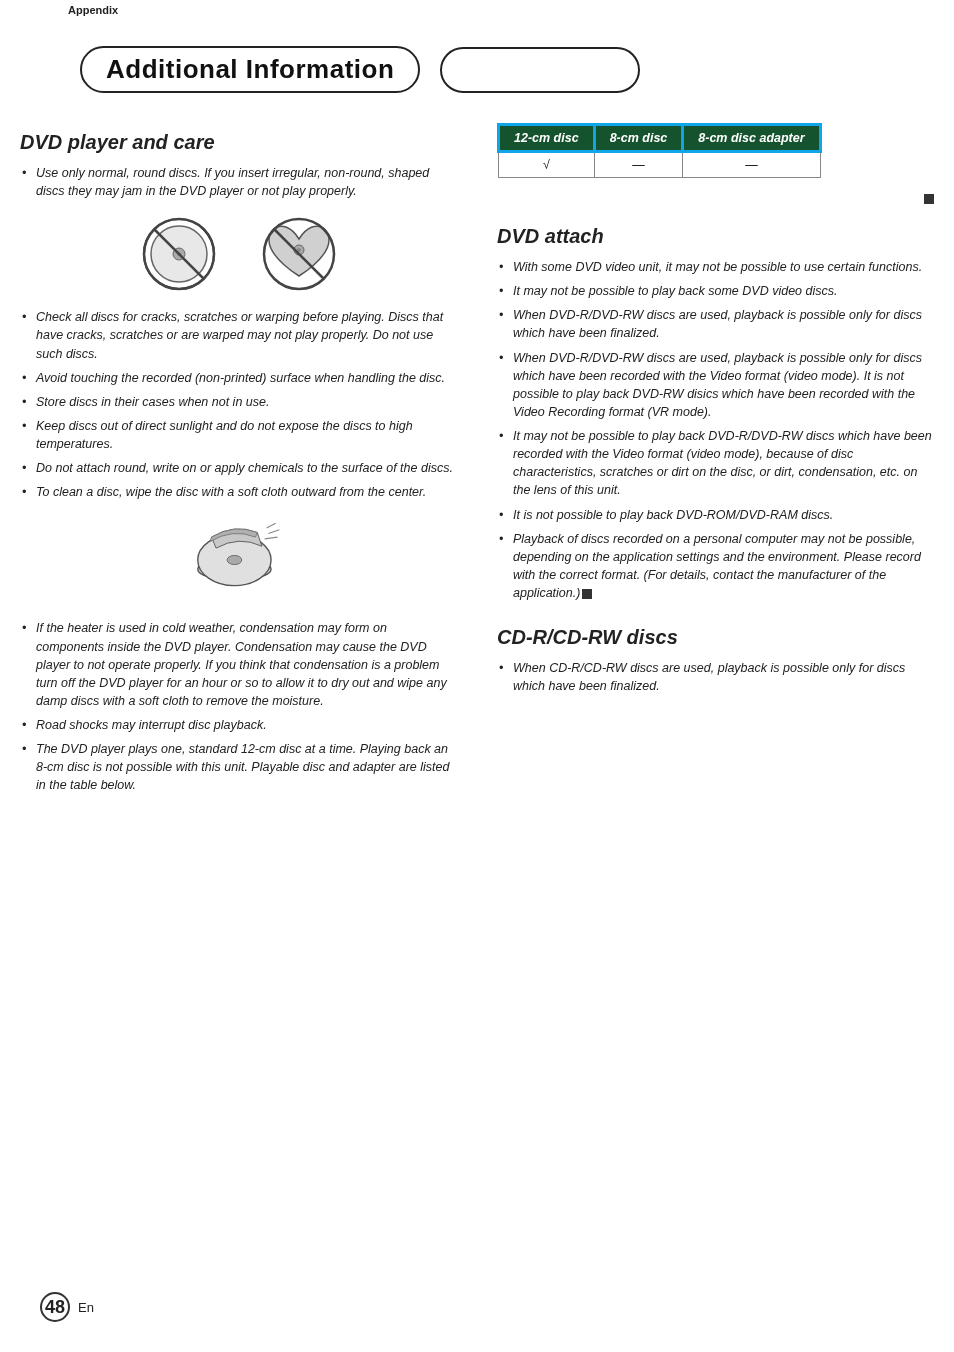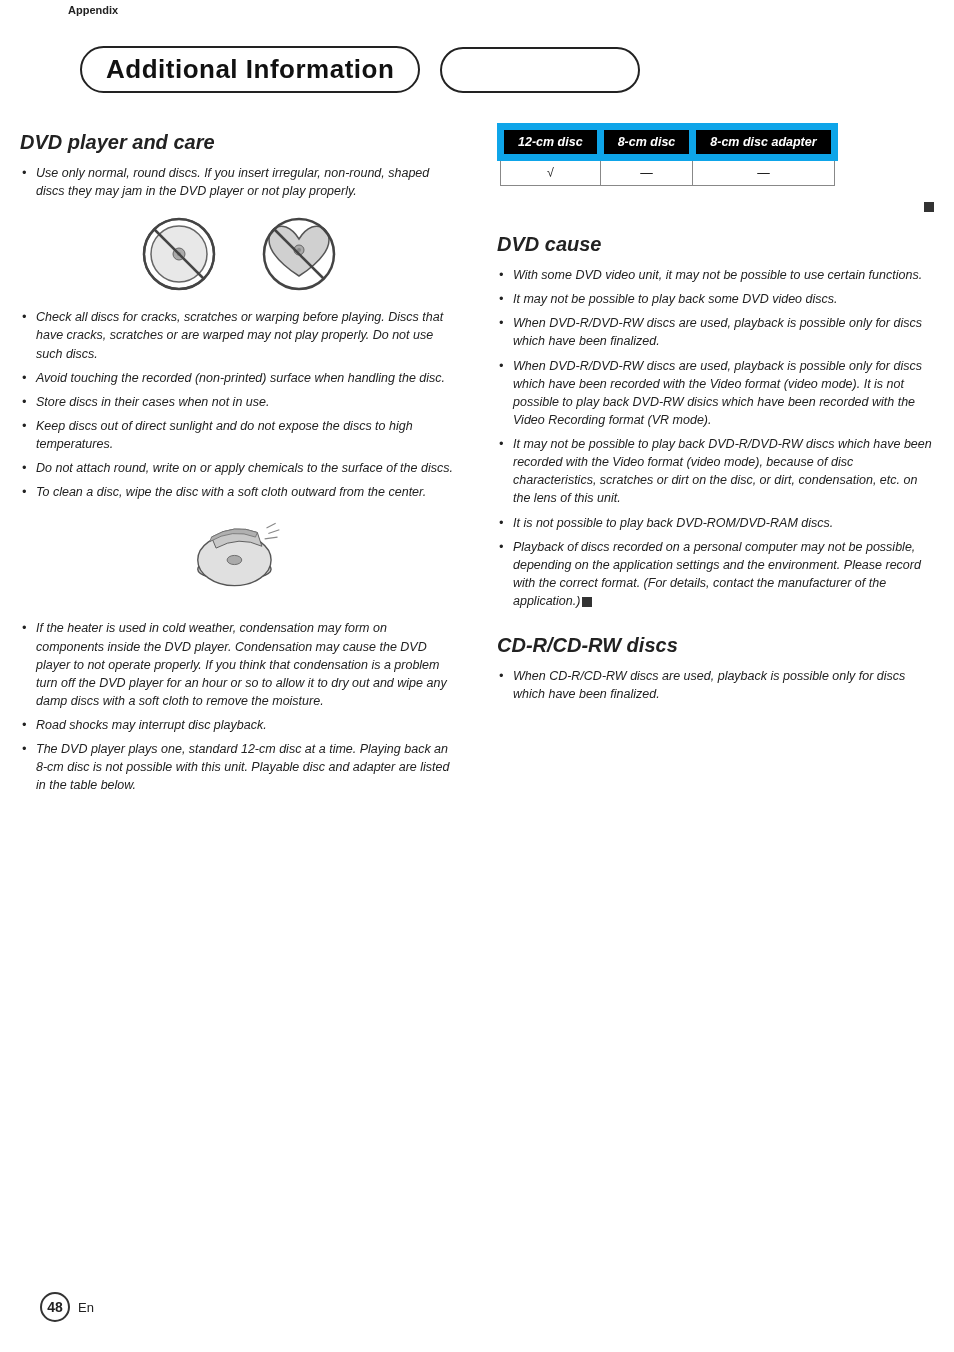--- a/index.html
+++ b/index.html
@@ -123,9 +123,9 @@
       font-size: 12.5px;
     }
     .disc-table th {
-      background: #000000;
+      background: #14532d;
       color: #fff;
-      border: 7px solid #0ea5e9;
+      border: 3px solid #0ea5e9;
       padding: 5px 14px;
       text-align: center;
       font-weight: bold;

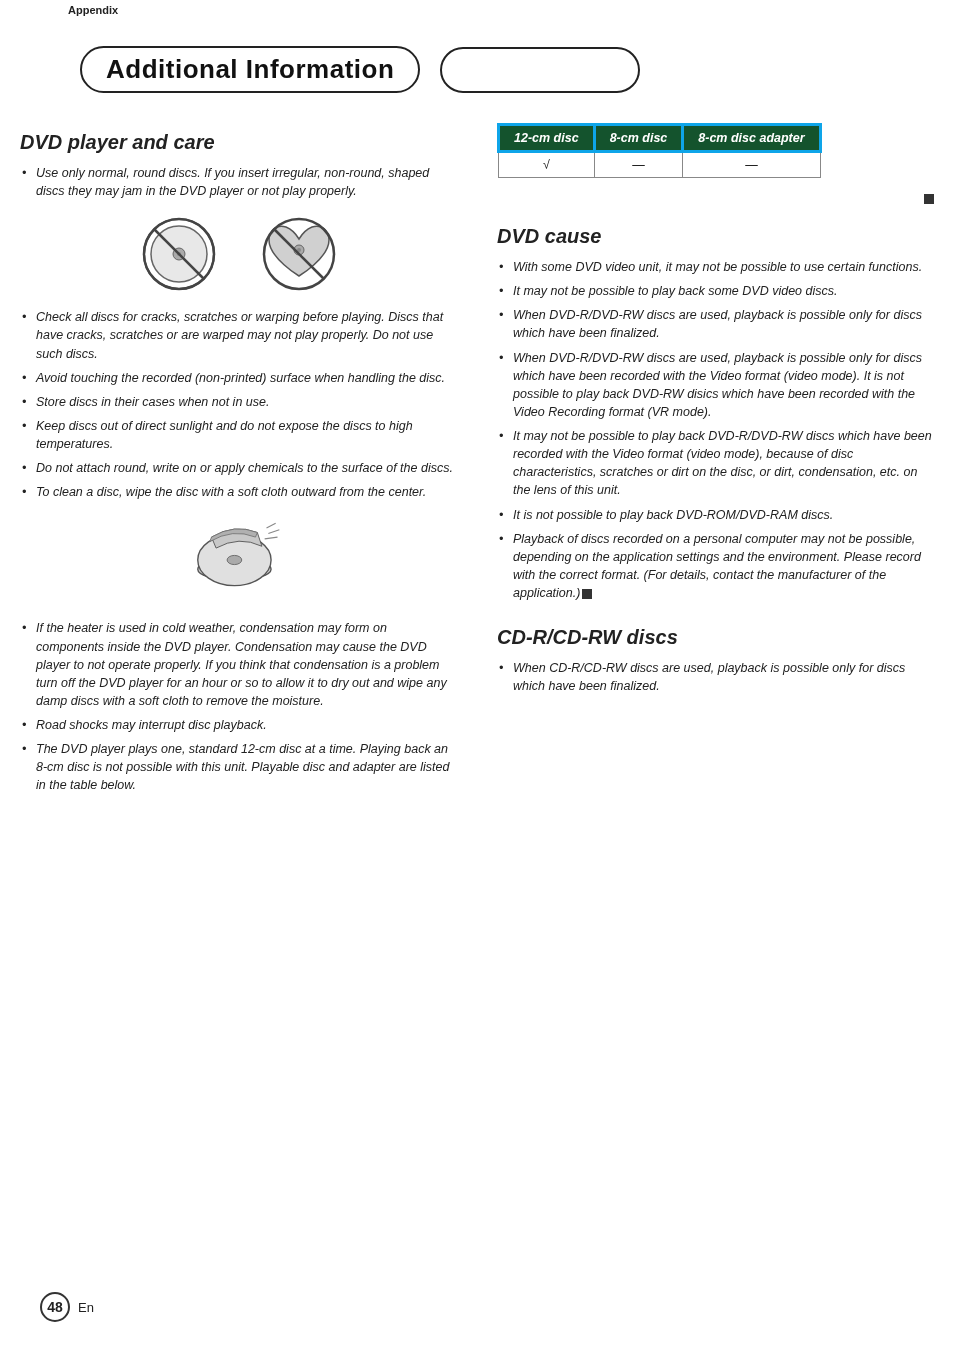--- a/index.html
+++ b/index.html
@@ -280,7 +280,7 @@
       <span class="stop-icon"></span>
     </div>
 
-    <h2 class="section-heading">DVD cause</h2>
+    <h2 class="section-heading">DVD attach</h2>
     <ul class="content-list">
       <li>With some DVD video unit, it may not be possible to use certain functions.</li>
       <li>It may not be possible to play back some DVD video discs.</li>

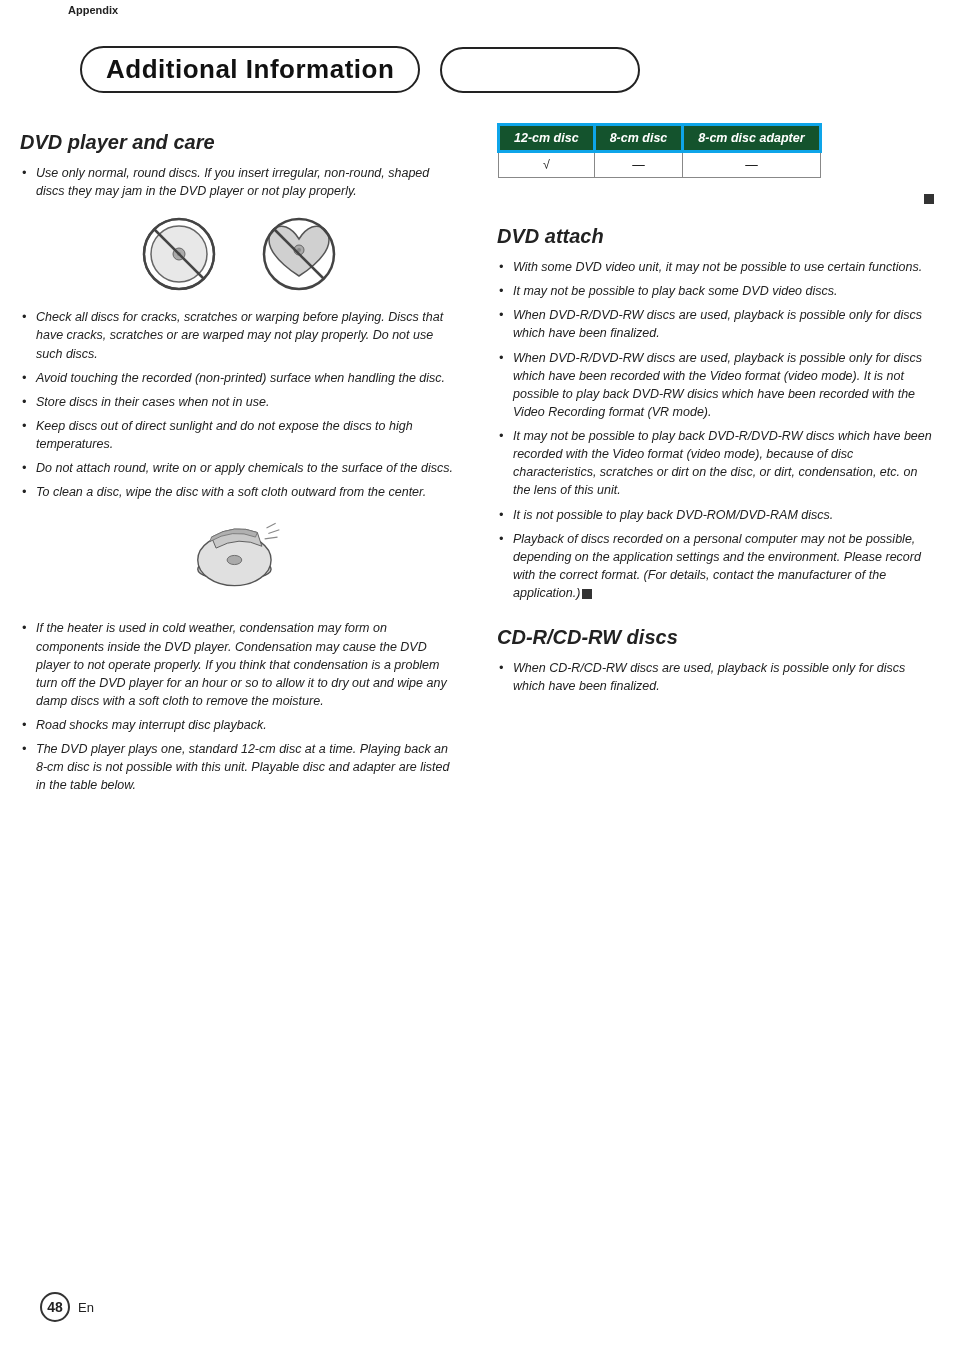--- a/index.html
+++ b/index.html
@@ -162,7 +162,7 @@
       width: 30px;
       height: 30px;
       font-weight: bold;
-      font-size: 14px;
+      font-size: 18px;
       margin-right: 8px;
     }
     .en-label {

